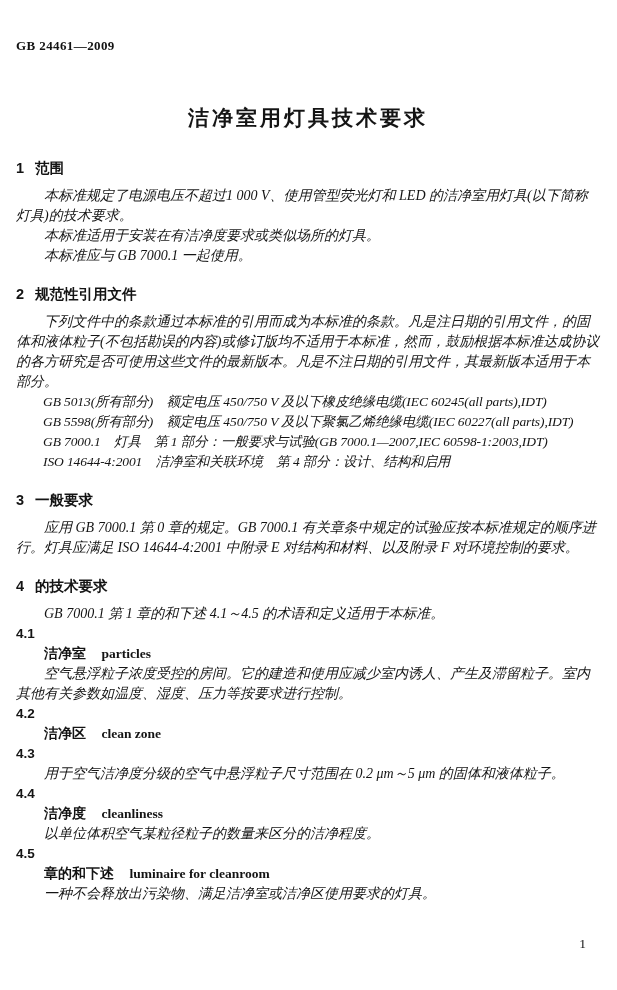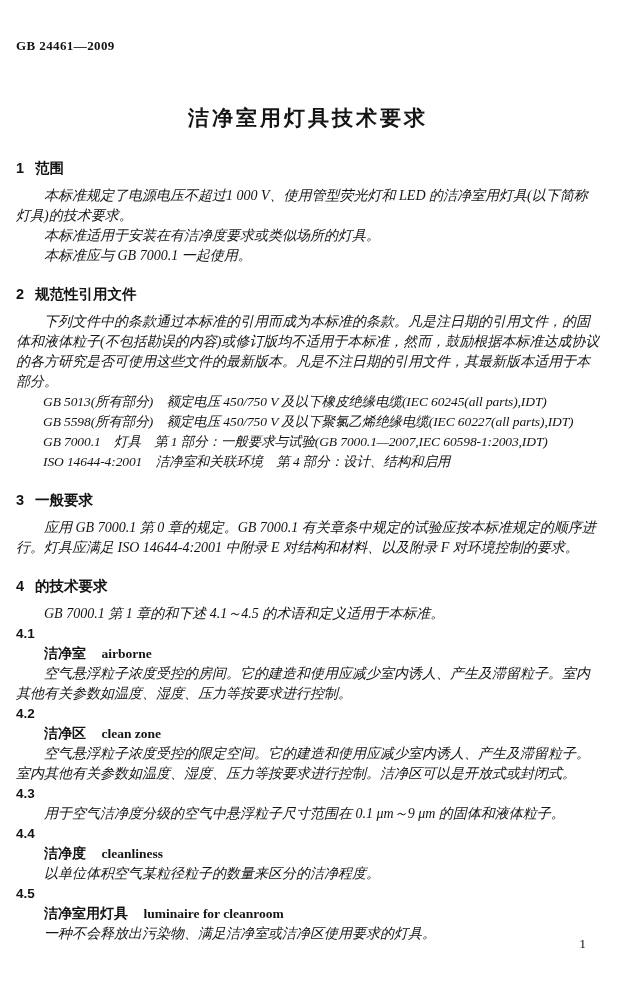--- a/index.html
+++ b/index.html
@@ -116,7 +116,7 @@
       <div class="term-num">4.1</div>
       <div class="term-name">
         <span class="zh">洁净室</span>
-        <span class="en">airborne</span>
+        <span class="en">particles</span>
       </div>
       <p>空气悬浮粒子浓度受控的房间。它的建造和使用应减少室内诱人、产生及滞留粒子。室内其他有关参数如温度、湿度、压力等按要求进行控制。</p>
     </div>

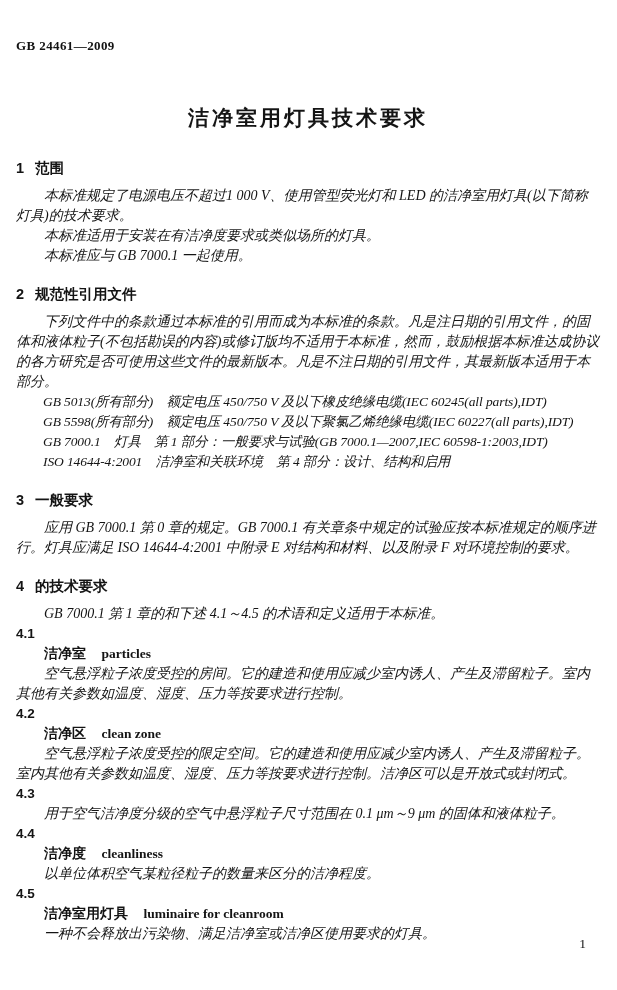--- a/index.html
+++ b/index.html
@@ -127,7 +127,6 @@
         <span class="zh">洁净区</span>
         <span class="en">clean zone</span>
       </div>
-      <p>空气悬浮粒子浓度受控的限定空间。它的建造和使用应减少室内诱人、产生及滞留粒子。室内其他有关参数如温度、湿度、压力等按要求进行控制。洁净区可以是开放式或封闭式。</p>
     </div>
 
     <div class="term">

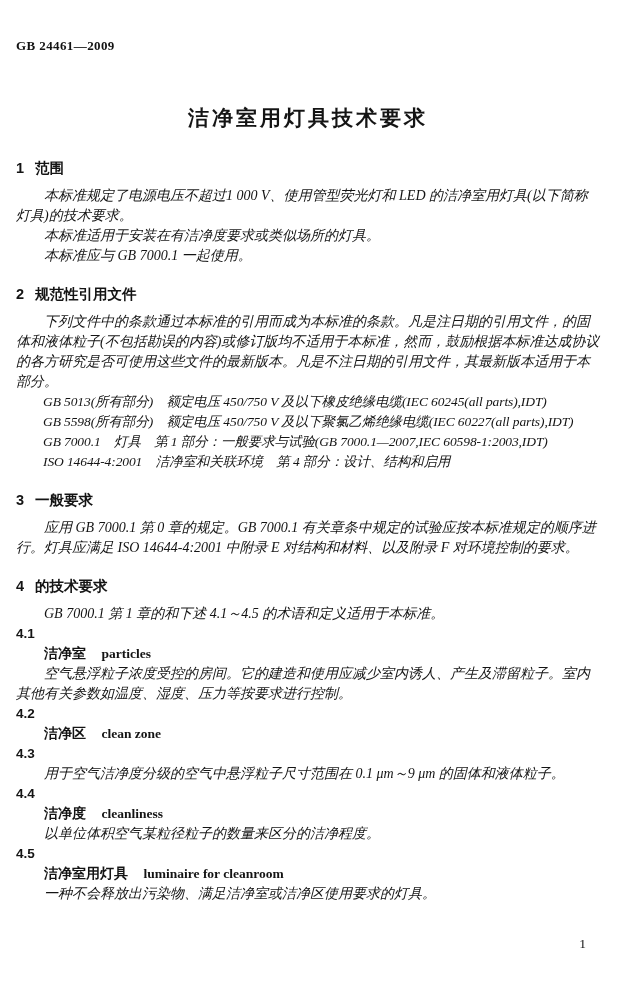--- a/index.html
+++ b/index.html
@@ -131,7 +131,7 @@
 
     <div class="term">
       <div class="term-num">4.3</div>
-      <p>用于空气洁净度分级的空气中悬浮粒子尺寸范围在 0.1 μm～9 μm 的固体和液体粒子。</p>
+      <p>用于空气洁净度分级的空气中悬浮粒子尺寸范围在 0.2 μm～5 μm 的固体和液体粒子。</p>
     </div>
 
     <div class="term">

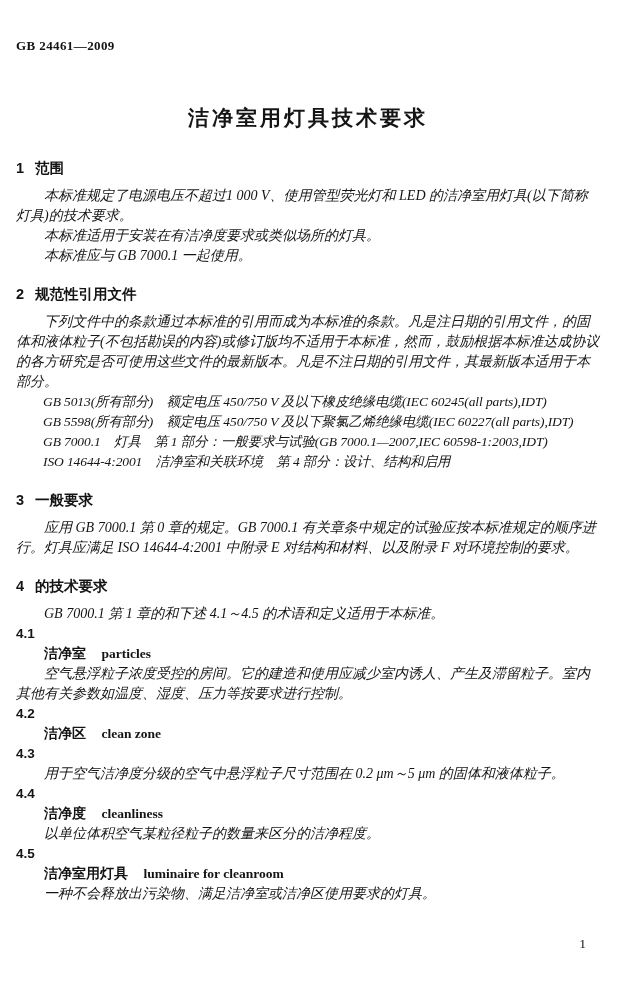--- a/index.html
+++ b/index.html
@@ -146,7 +146,7 @@
     <div class="term">
       <div class="term-num">4.5</div>
       <div class="term-name">
-        <span class="zh">洁净室用灯具</span>
+        <span class="zh">章的和下述</span>
         <span class="en">luminaire for cleanroom</span>
       </div>
       <p>一种不会释放出污染物、满足洁净室或洁净区使用要求的灯具。</p>

